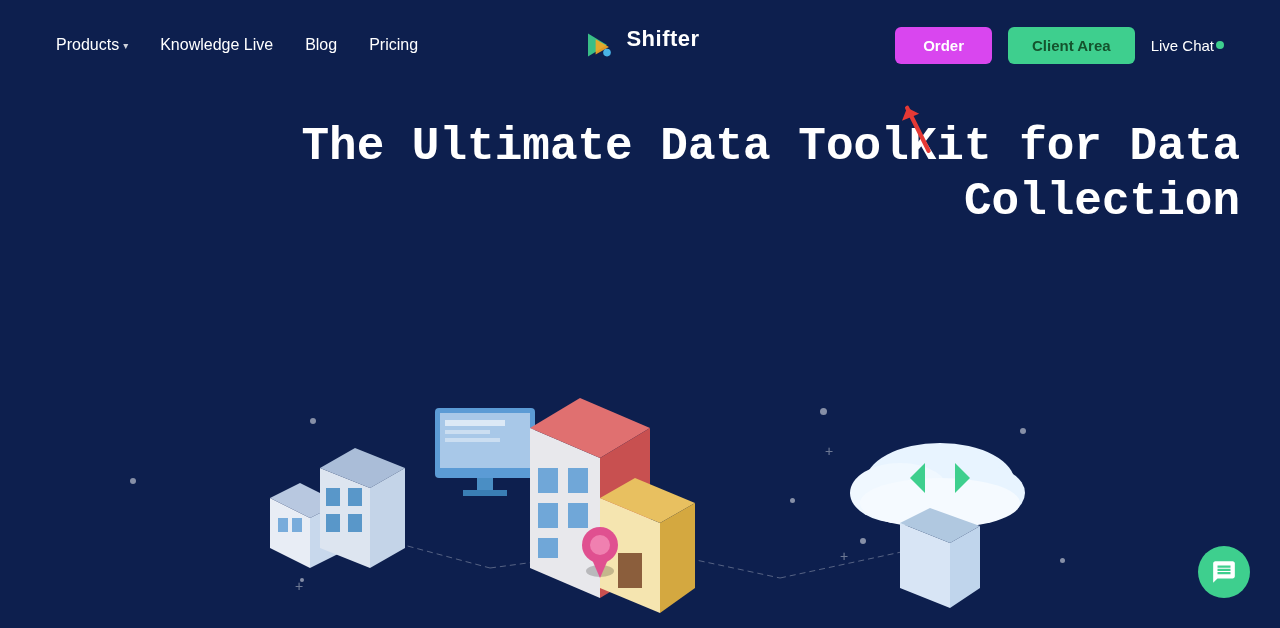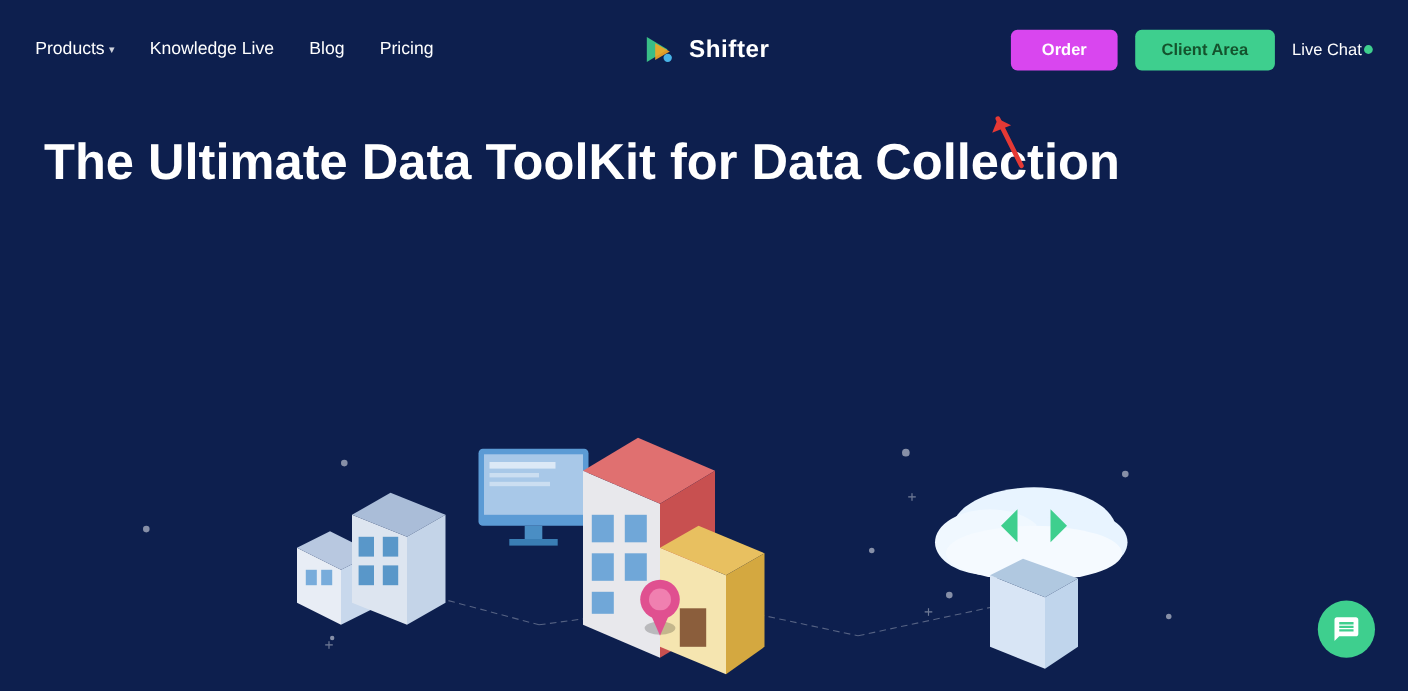--- a/index.html
+++ b/index.html
@@ -18,7 +18,7 @@
       display: flex;
       align-items: center;
       justify-content: space-between;
-      padding: 0 32px;
+      padding: 0 56px;
       height: 90px;
       position: relative;
       z-index: 10;

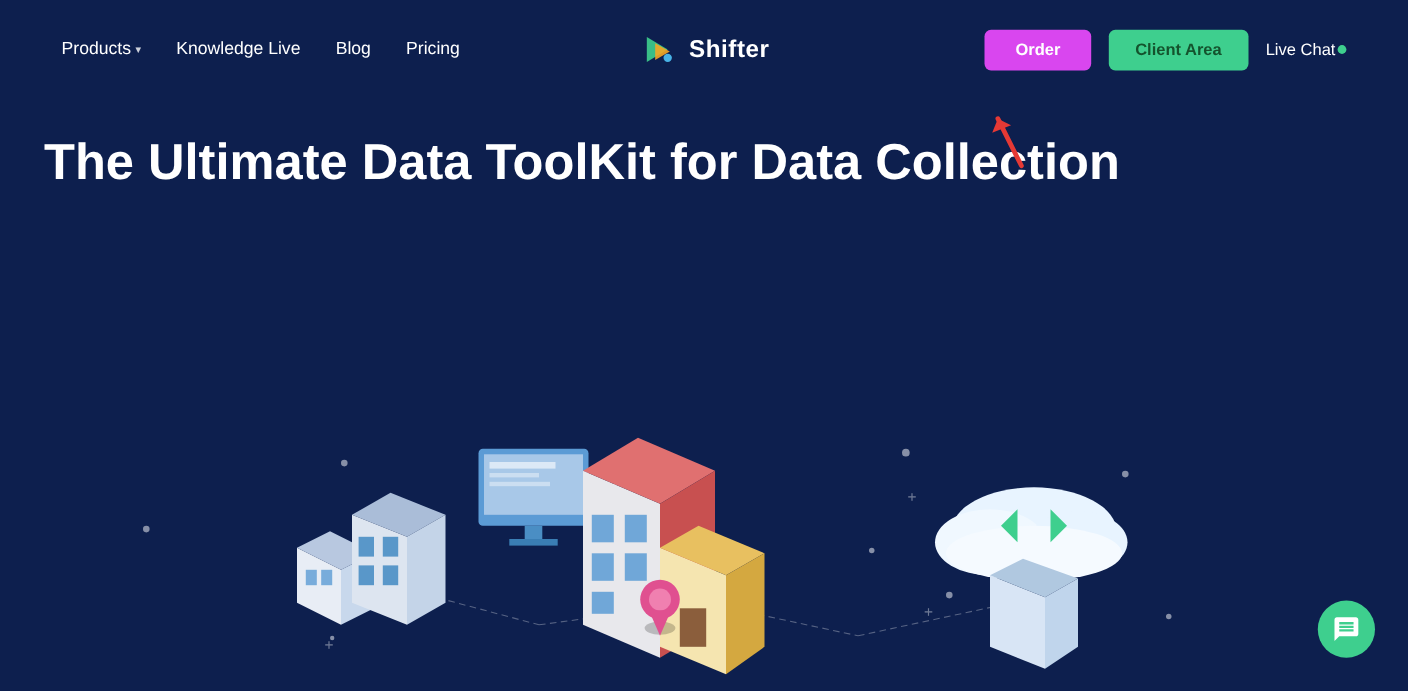--- a/index.html
+++ b/index.html
@@ -48,7 +48,7 @@
 
     .logo-area {
       display: flex;
-      align-items: center;
+      align-items: flex-start;
       gap: 8px;
       position: absolute;
       left: 50%;

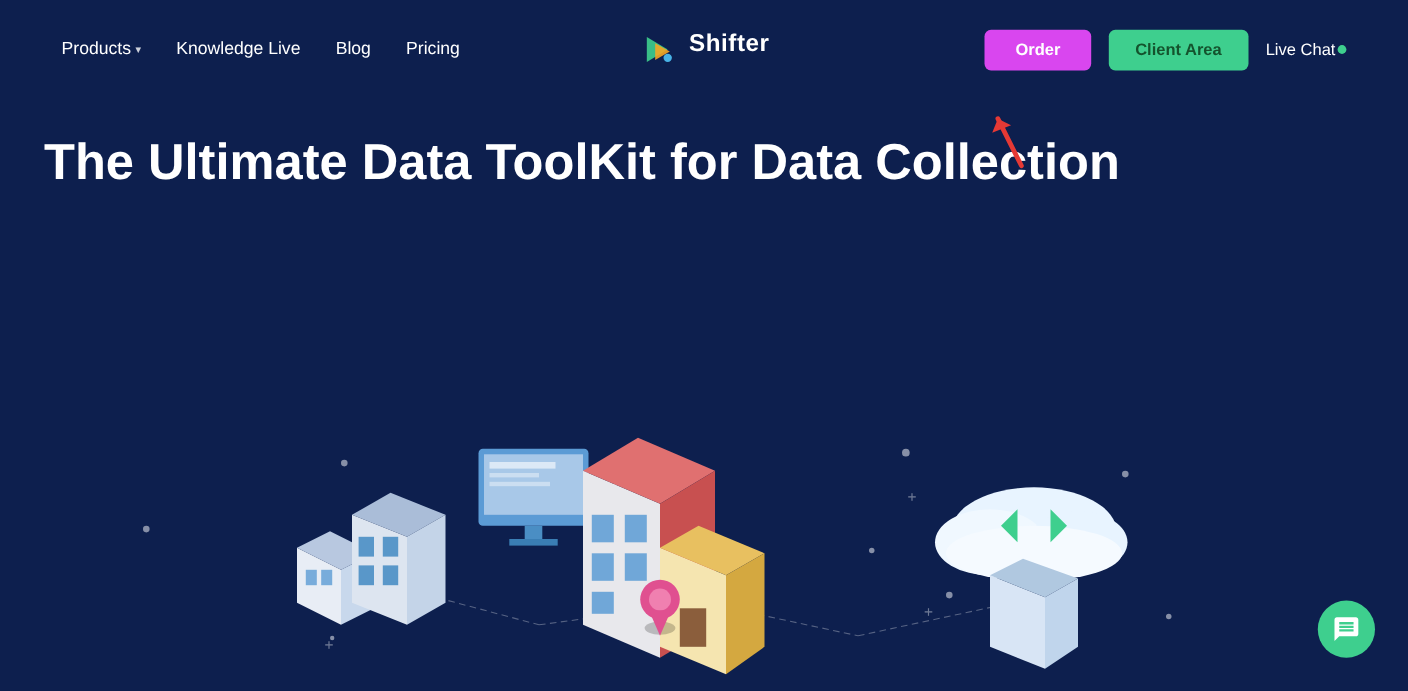--- a/index.html
+++ b/index.html
@@ -115,10 +115,11 @@
 
     
     .hero {
-      text-align: left;
+      text-align: right;
       padding: 30px 40px 0;
       position: relative;
       z-index: 5;
+      font-family: Liberation Mono, monospace;
     }
 
     .hero-title {

